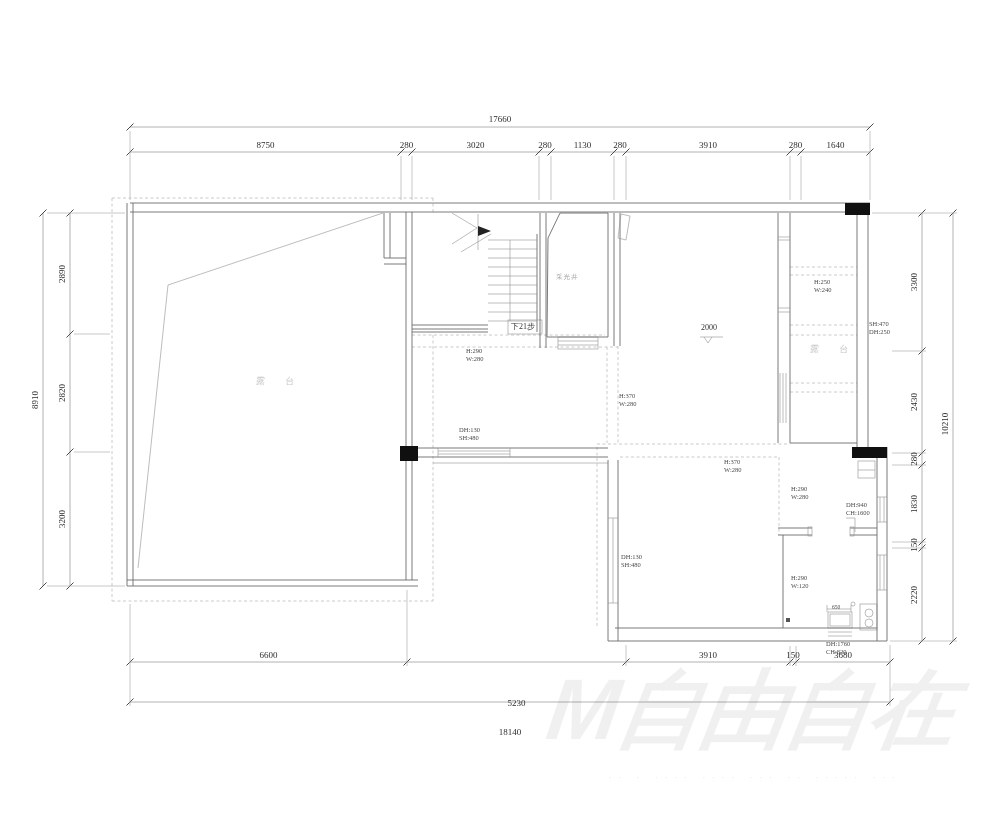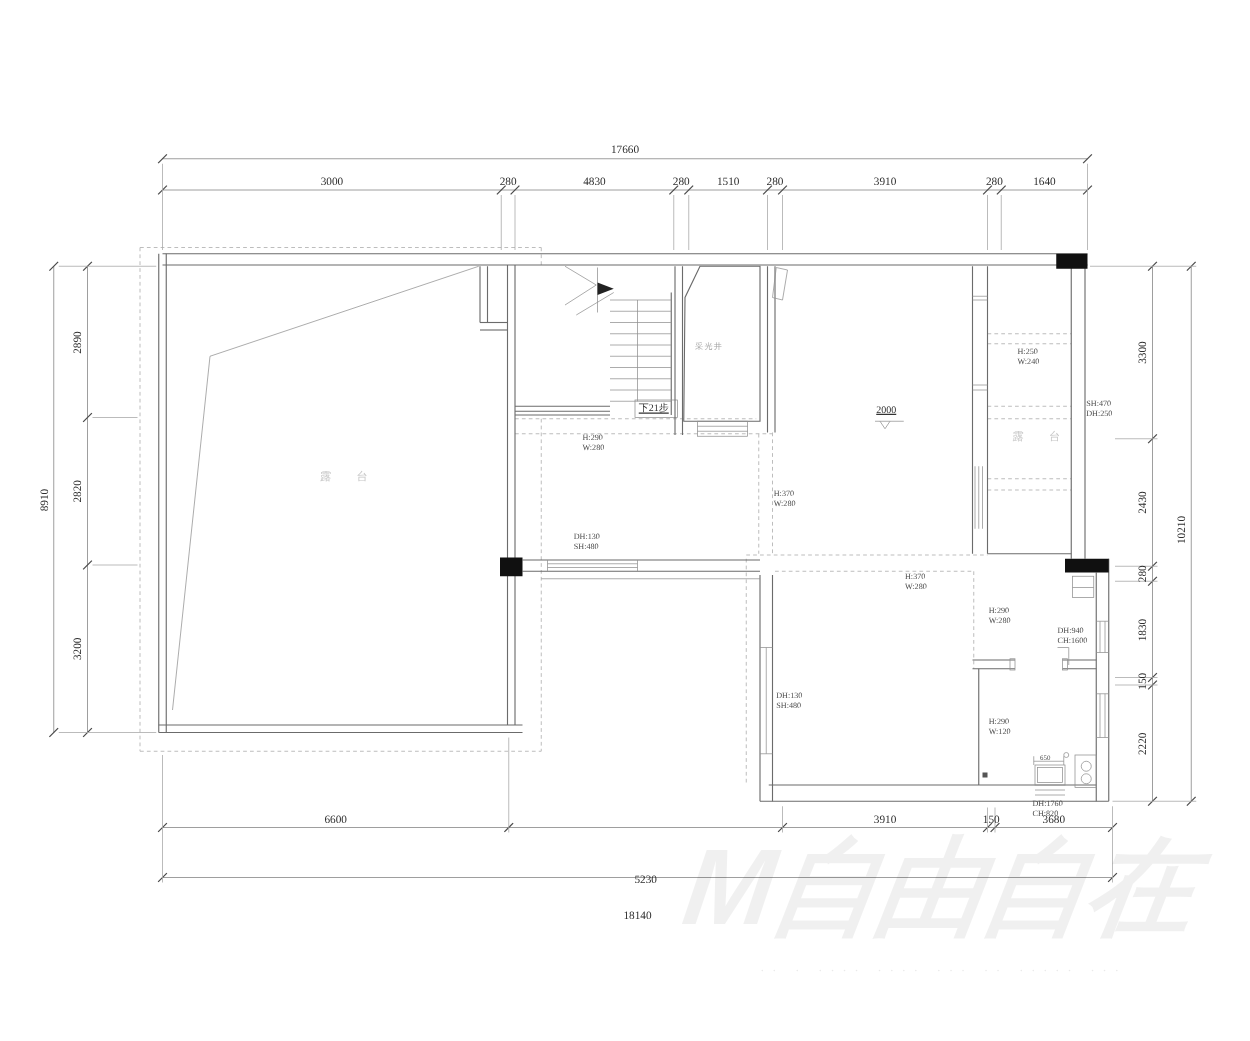--- a/index.html
+++ b/index.html
@@ -261,7 +261,7 @@
   </svg>
 
   <div id="labels">
-      <span class="dim-label" style="left: 265.5px; top: 145px;">3000</span>
+      <span class="dim-label" style="left: 265.5px; top: 145px;">8750</span>
       <span class="dim-label" style="left: 406.5px; top: 145px;">280</span>
       <span class="dim-label" style="left: 475.5px; top: 145px;">4830</span>
       <span class="dim-label" style="left: 545px; top: 145px;">280</span>

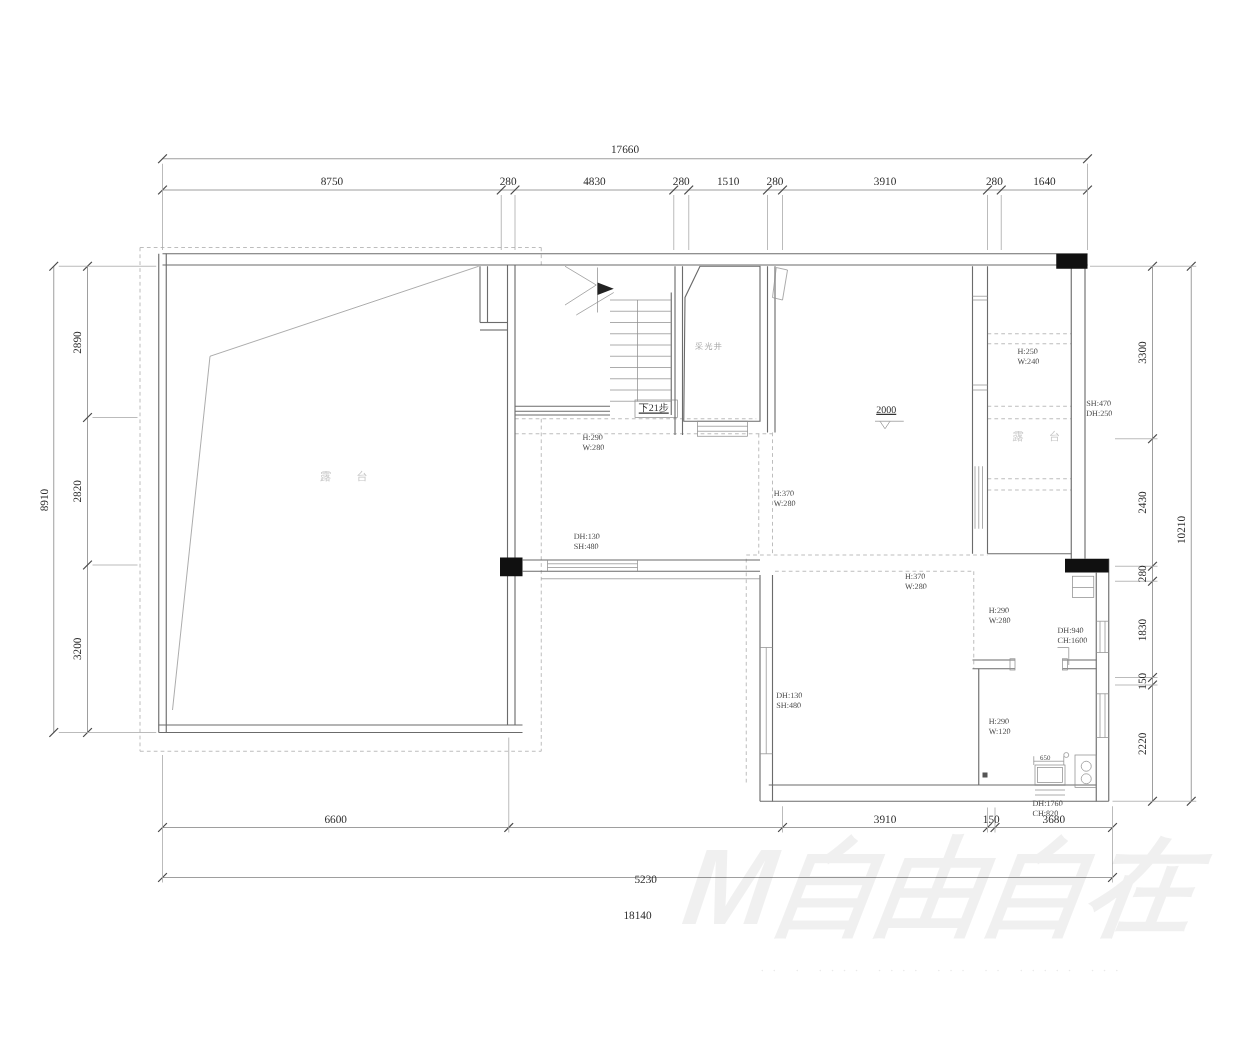--- a/index.html
+++ b/index.html
@@ -263,7 +263,7 @@
   <div id="labels">
       <span class="dim-label" style="left: 265.5px; top: 145px;">8750</span>
       <span class="dim-label" style="left: 406.5px; top: 145px;">280</span>
-      <span class="dim-label" style="left: 475.5px; top: 145px;">4830</span>
+      <span class="dim-label" style="left: 475.5px; top: 145px;">3020</span>
       <span class="dim-label" style="left: 545px; top: 145px;">280</span>
       <span class="dim-label" style="left: 582.5px; top: 145px;">1510</span>
       <span class="dim-label" style="left: 620px; top: 145px;">280</span>

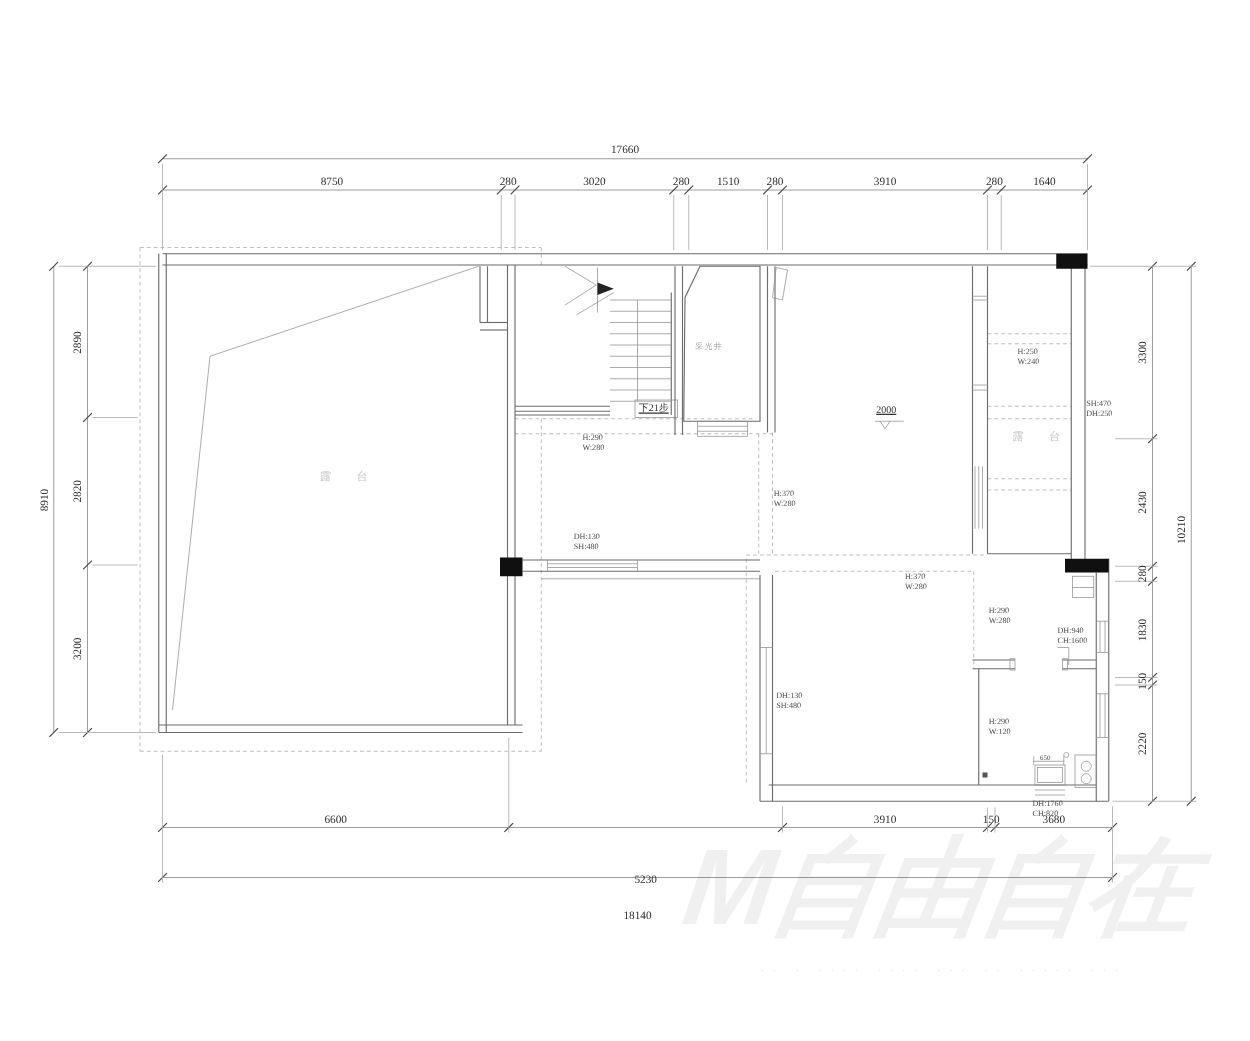--- a/index.html
+++ b/index.html
@@ -265,7 +265,7 @@
       <span class="dim-label" style="left: 406.5px; top: 145px;">280</span>
       <span class="dim-label" style="left: 475.5px; top: 145px;">3020</span>
       <span class="dim-label" style="left: 545px; top: 145px;">280</span>
-      <span class="dim-label" style="left: 582.5px; top: 145px;">1510</span>
+      <span class="dim-label" style="left: 582.5px; top: 145px;">1130</span>
       <span class="dim-label" style="left: 620px; top: 145px;">280</span>
       <span class="dim-label" style="left: 708px; top: 145px;">3910</span>
       <span class="dim-label" style="left: 795.5px; top: 145px;">280</span>

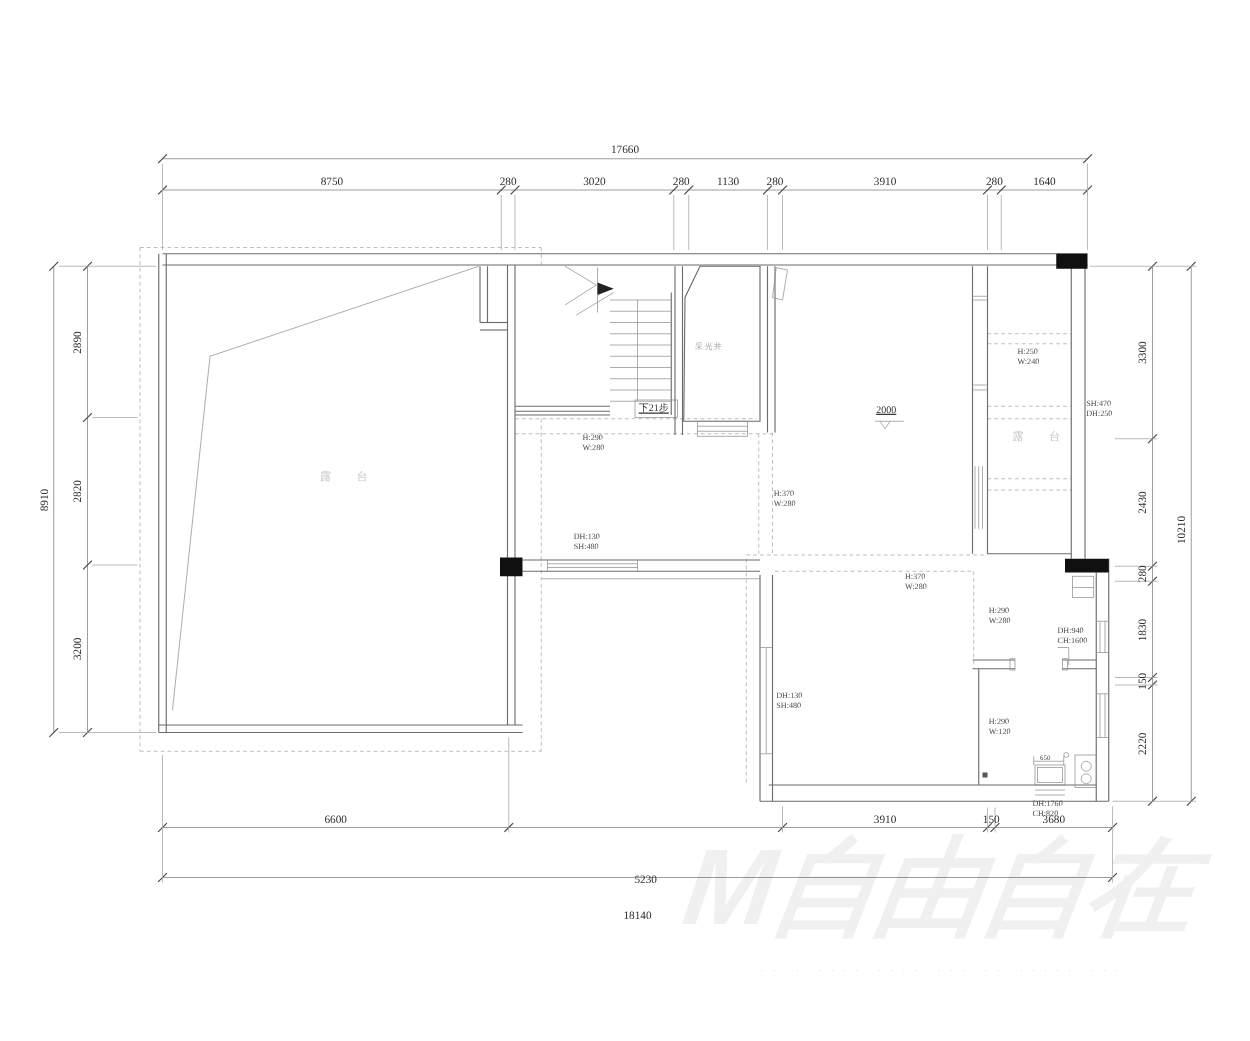--- a/index.html
+++ b/index.html
@@ -21,7 +21,7 @@
   .dim-label.rot{transform:translate(-50%,-50%) rotate(-90deg);}
   .ann{font:6.5px "Liberation Serif",serif;line-height:1.25;color:#4c4c4c;white-space:pre-line;}
   .ann-xs{font:5.5px "Liberation Serif",serif;color:#4c4c4c;white-space:nowrap;}
-  .dark{font:8px "Liberation Serif",serif;color:#333;white-space:nowrap;text-decoration:underline;}
+  .dark{font:8px "Liberation Serif",serif;color:#333;white-space:nowrap;}
   .room{font:9px "Liberation Serif",serif;color:#c6c6c6;letter-spacing:9px;white-space:nowrap;}
   .room-sm{font:6.5px "Liberation Serif",serif;color:#a5a5a5;letter-spacing:1px;white-space:nowrap;}
   

